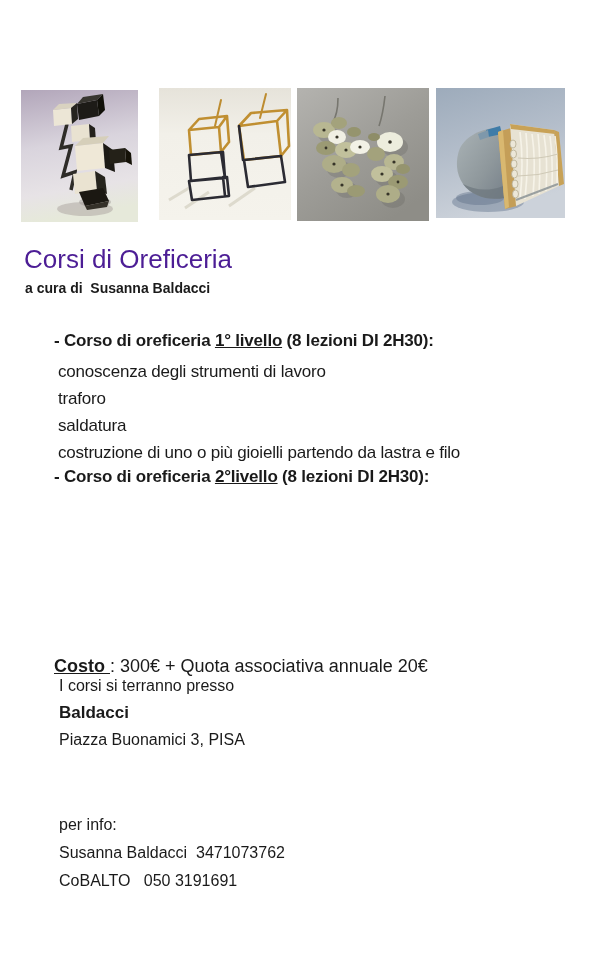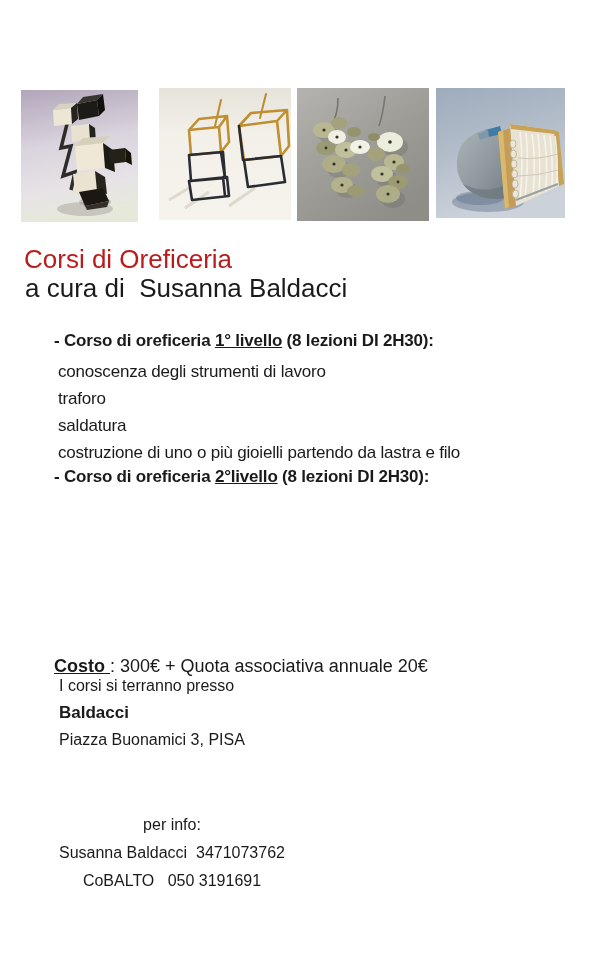--- a/index.html
+++ b/index.html
@@ -11,7 +11,7 @@
   .abs{position:absolute;}
   figure{margin:0;padding:0;position:absolute;}
   figure svg{display:block;width:100%;height:100%;}
-  .title{left:24px;top:243px;font-size:26px;line-height:32px;color:#b91c1c;}
+  .title{left:24px;top:243px;font-size:26px;line-height:32px;color:#4c1d95;}
   .subtitle{left:25px;top:276px;font-size:26px;line-height:24px;}
   .course-heading{font-size:17px;font-weight:bold;line-height:24px;letter-spacing:-0.2px;}
   .course-heading .lvl{text-decoration:underline;}

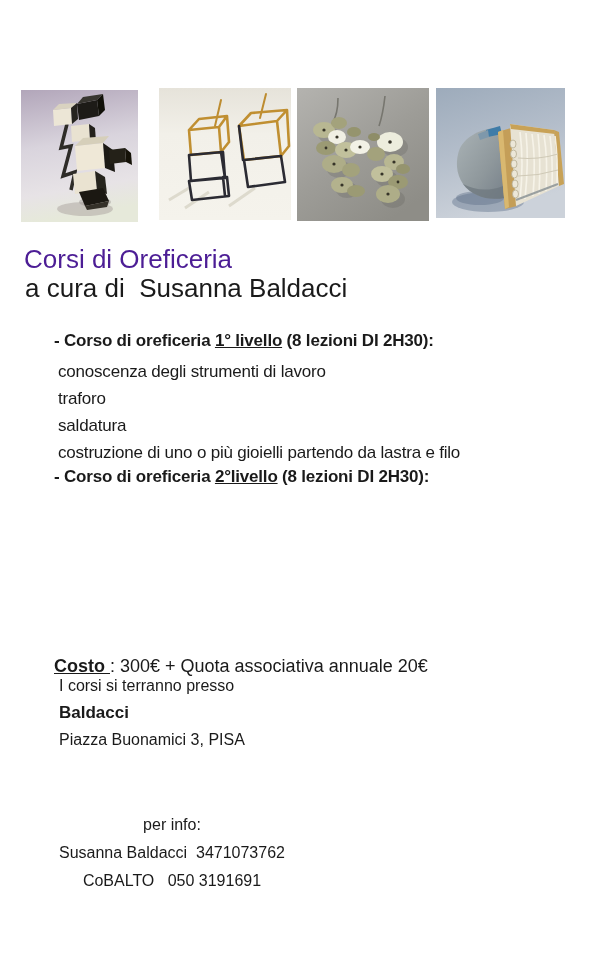--- a/index.html
+++ b/index.html
@@ -12,7 +12,7 @@
   figure{margin:0;padding:0;position:absolute;}
   figure svg{display:block;width:100%;height:100%;}
   .title{left:24px;top:243px;font-size:26px;line-height:32px;color:#4c1d95;}
-  .subtitle{left:25px;top:276px;font-size:26px;line-height:24px;}
+  .subtitle{left:25px;top:276px;font-size:14px;line-height:24px;font-weight:bold;}
   .course-heading{font-size:17px;font-weight:bold;line-height:24px;letter-spacing:-0.2px;}
   .course-heading .lvl{text-decoration:underline;}
   .c1h{left:54px;top:329px;}

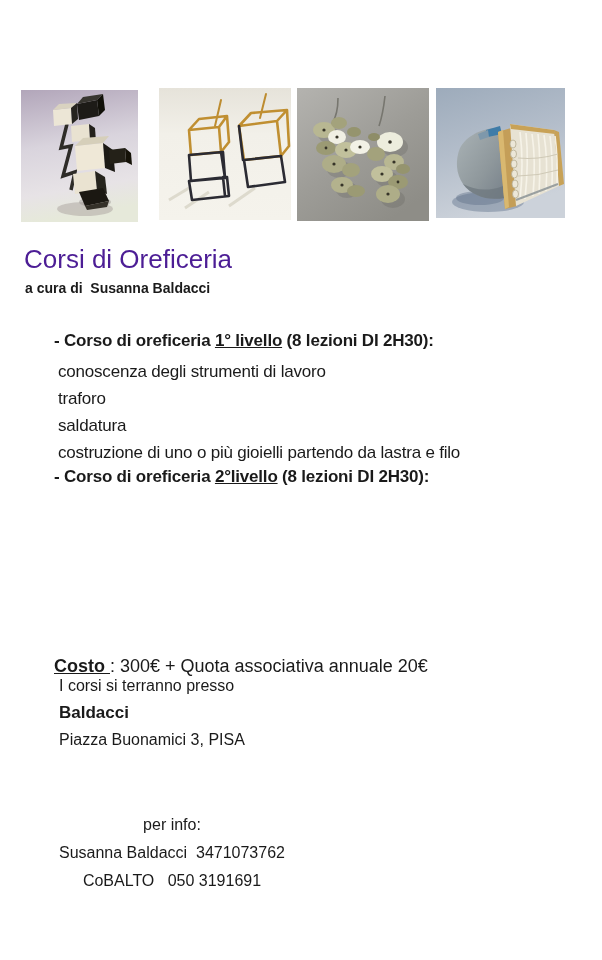--- a/index.html
+++ b/index.html
@@ -24,7 +24,7 @@
   .costo .lbl{font-weight:bold;text-decoration:underline;}
   .venue{left:59px;top:672px;font-size:16px;line-height:27px;}
   .venue .vname{font-weight:bold;font-size:17px;}
-  .contact{left:59px;top:811px;font-size:16px;line-height:28px;text-align:center;}
+  .contact{left:59px;top:811px;font-size:16px;line-height:28px;}
 </style>
 </head>
 <body>

